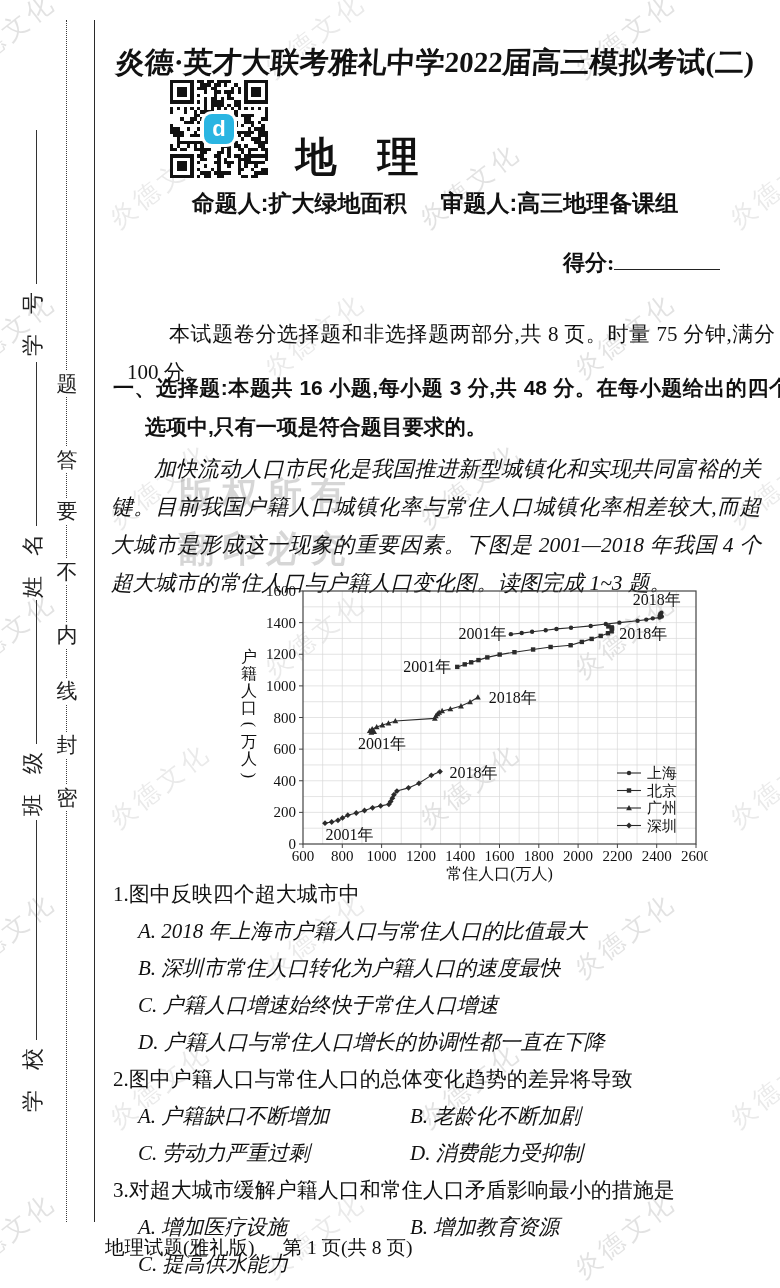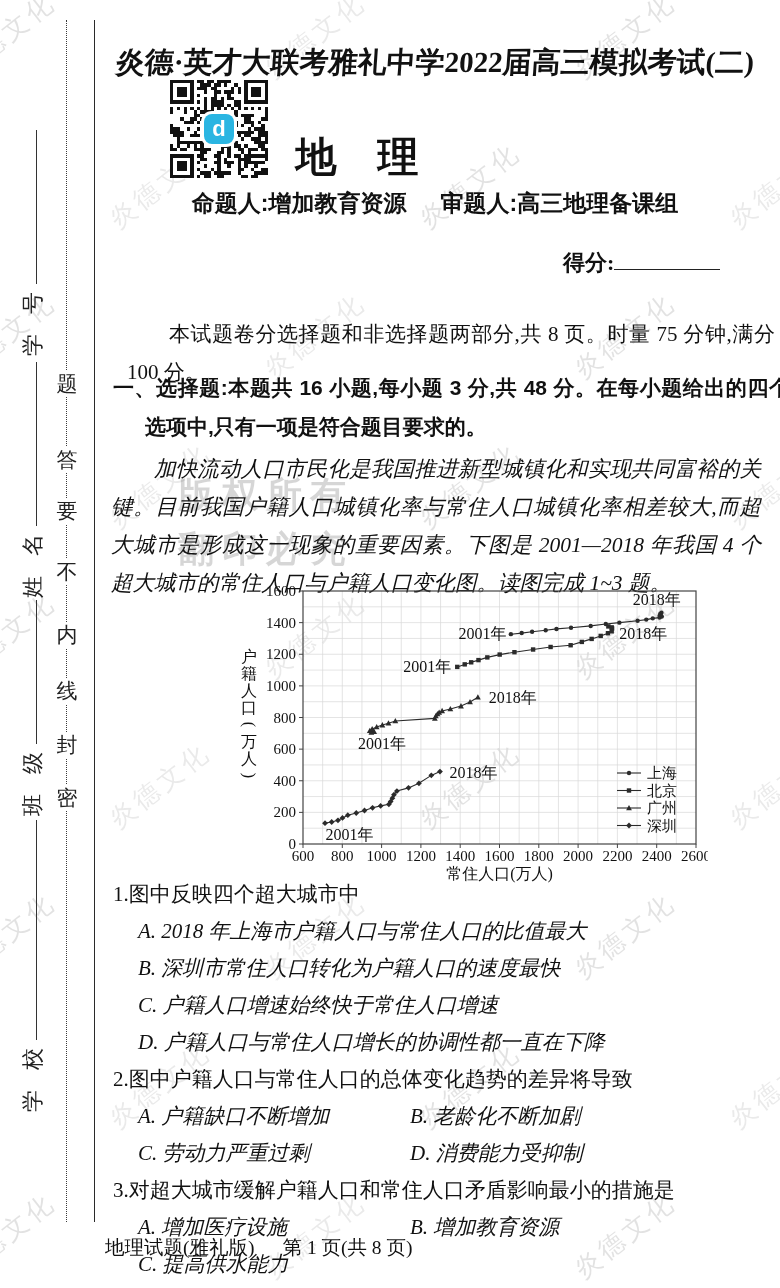--- a/index.html
+++ b/index.html
@@ -427,7 +427,7 @@
     <h2 class="subject-title">地　理</h2>
 
     <div class="setters">
-      <span>命题人:增加教育资源</span><span class="gap"></span><span>审题人:高三地理备课组</span>
+      <span>命题人:扩大绿地面积</span><span class="gap"></span><span>审题人:高三地理备课组</span>
     </div>
 
     <div class="score">

